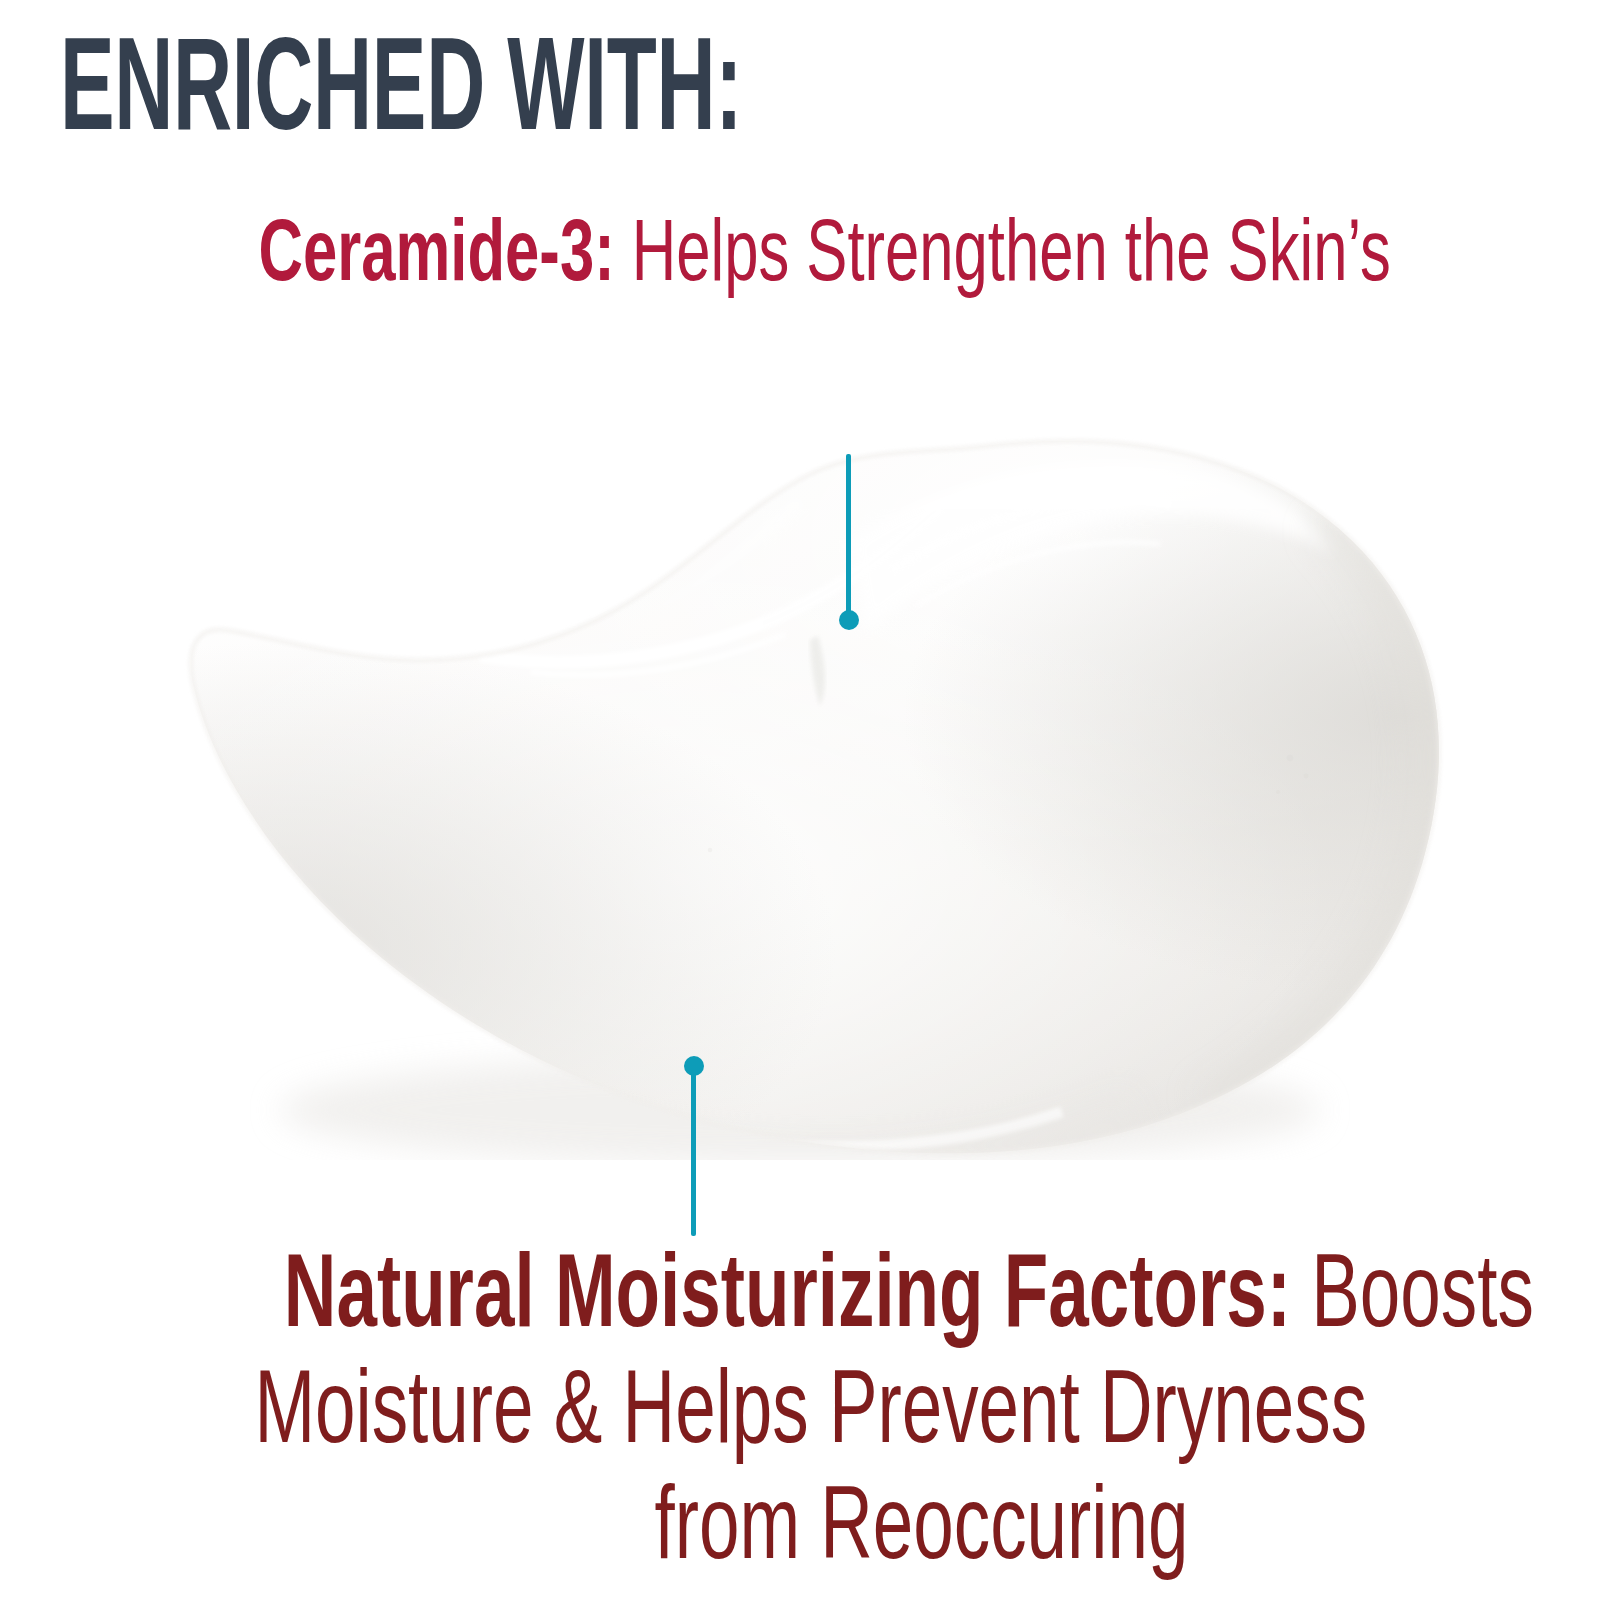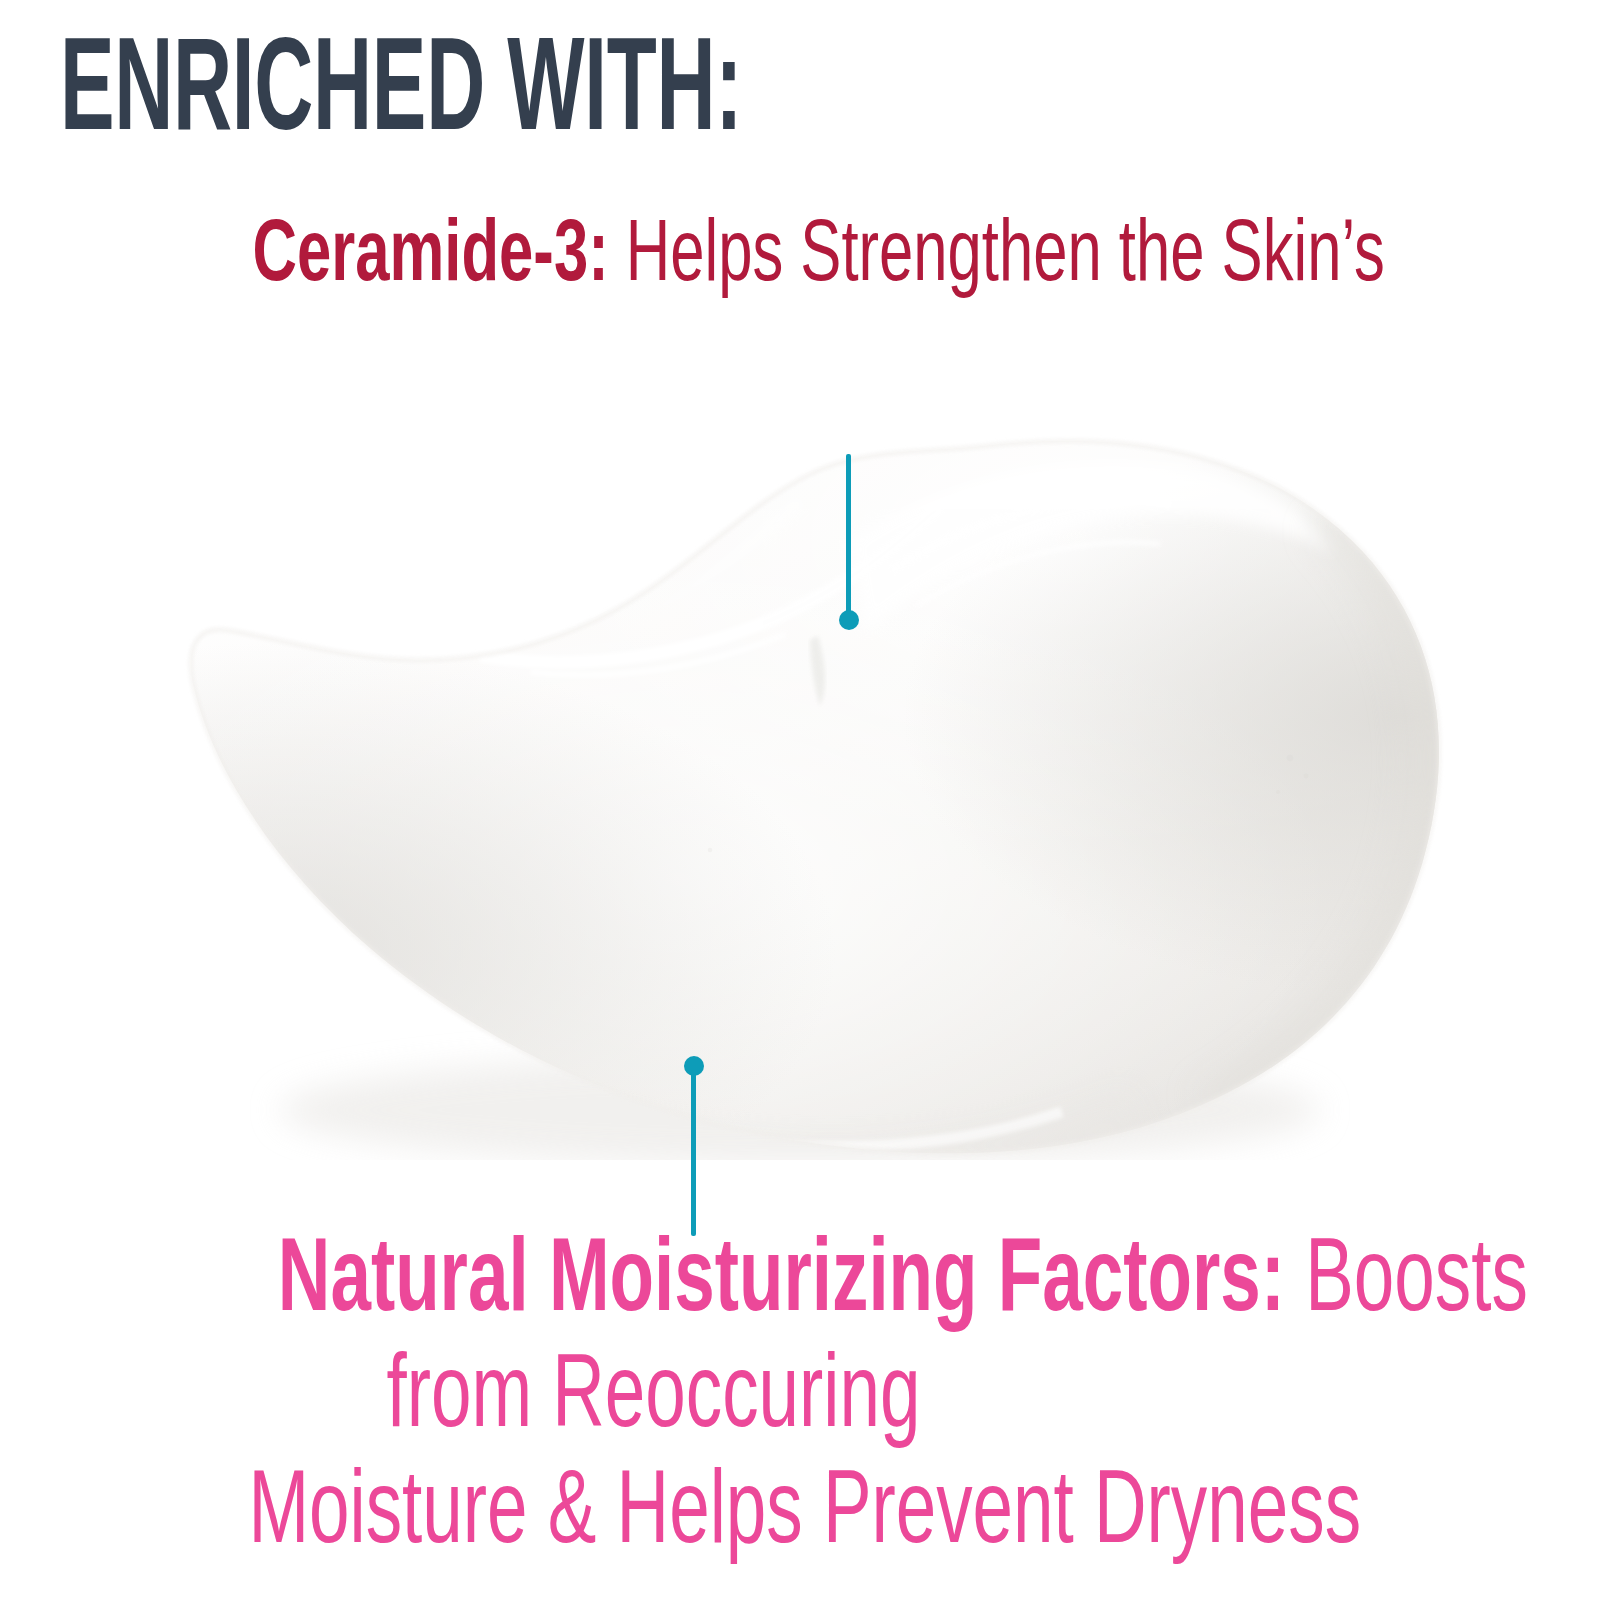--- a/index.html
+++ b/index.html
@@ -42,9 +42,9 @@
   
   .callout {
     position: absolute;
-    left: 10px;
+    left: 16px;
     width: 1287px;
-    text-align: center;
+    text-align: right;
     color: #b11a3c;
     font-family: "Liberation Sans Narrow", "Liberation Sans", sans-serif;
   }

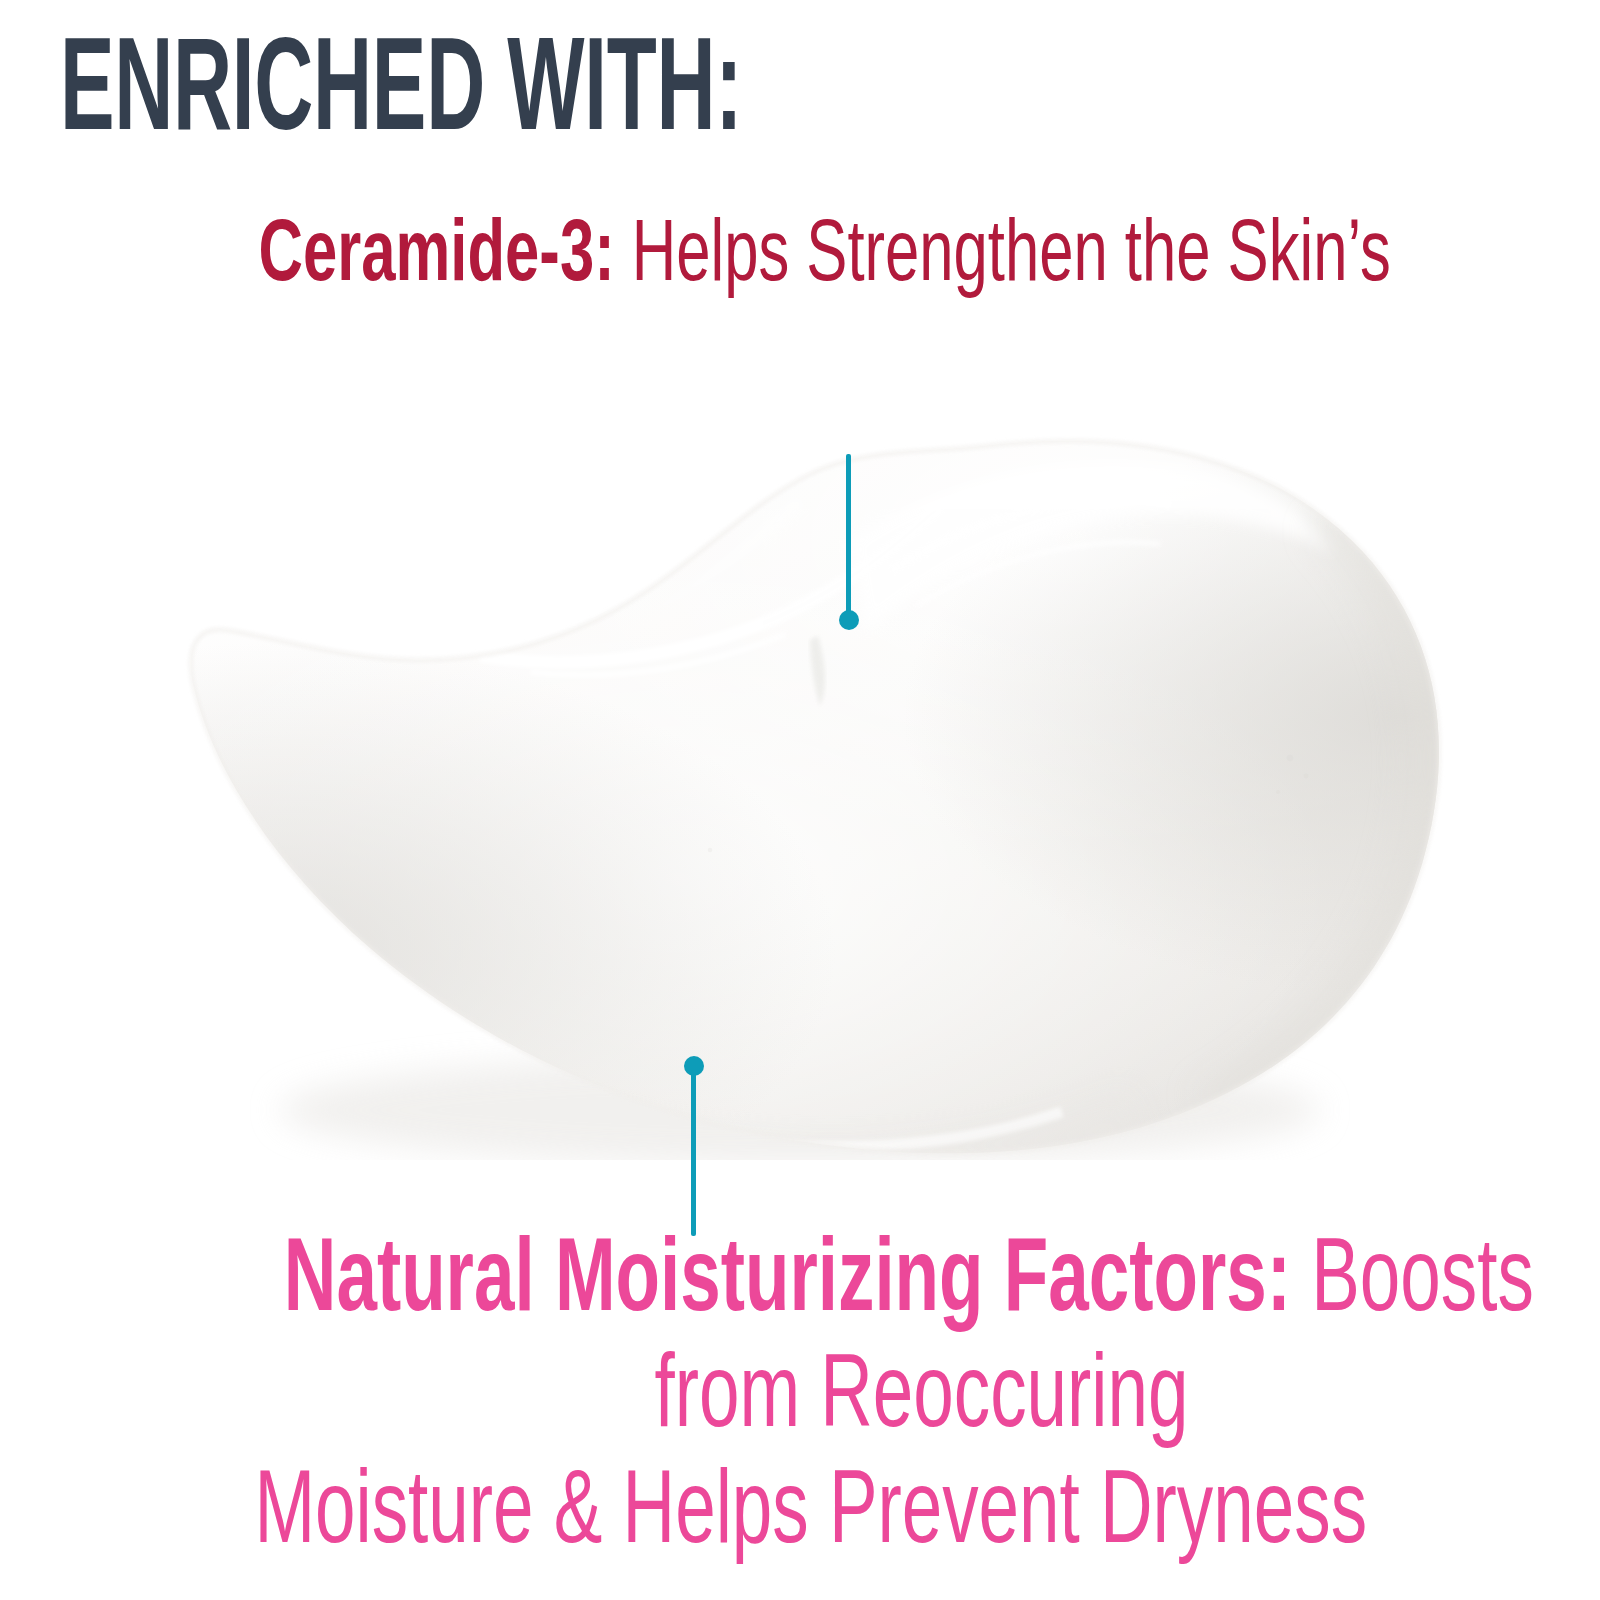--- a/index.html
+++ b/index.html
@@ -271,7 +271,7 @@
     </span>
   </div>
 
-  <div id="callout-bottom" class="callout" style="color: #ec4899;">
+  <div id="callout-bottom" class="callout" style="color: #7f1d1d; margin-top: 16px;">
     <span class="line">
       <span class="inner">
         <span class="bold">Natural Moisturizing Factors:</span><span class="reg"> Boosts</span>

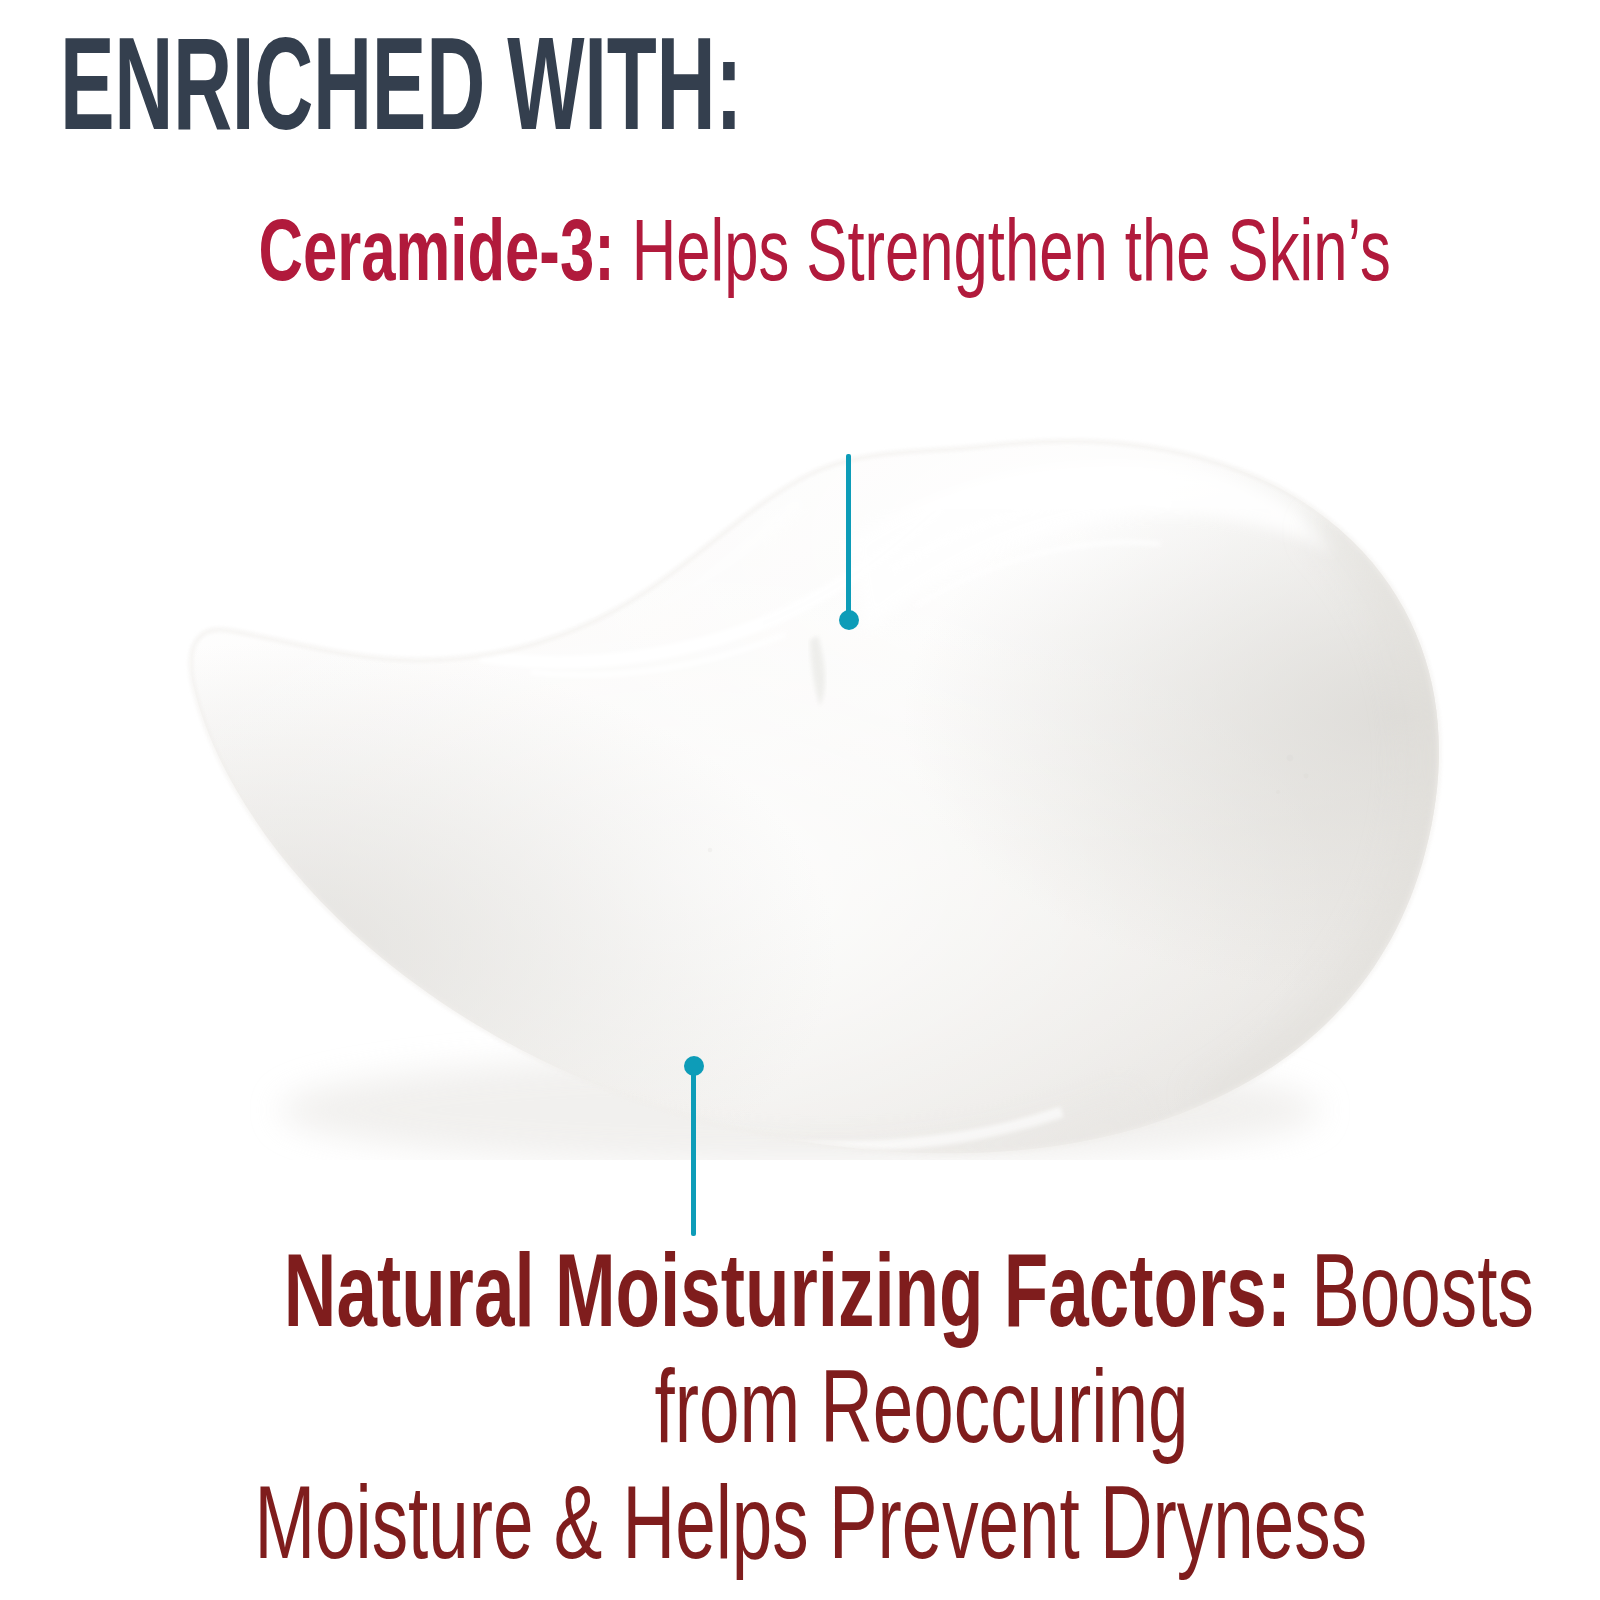--- a/index.html
+++ b/index.html
@@ -279,14 +279,14 @@
     </span>
     <span class="line">
       <span class="inner">
+        <span class="reg">Moisture &amp; Helps Prevent Dryness</span>
+      </span>
+    </span>
+    <span class="line">
+      <span class="inner">
         <span class="reg">from Reoccuring</span>
       </span>
     </span>
-    <span class="line">
-      <span class="inner">
-        <span class="reg">Moisture &amp; Helps Prevent Dryness</span>
-      </span>
-    </span>
   </div>
 
 </div>

